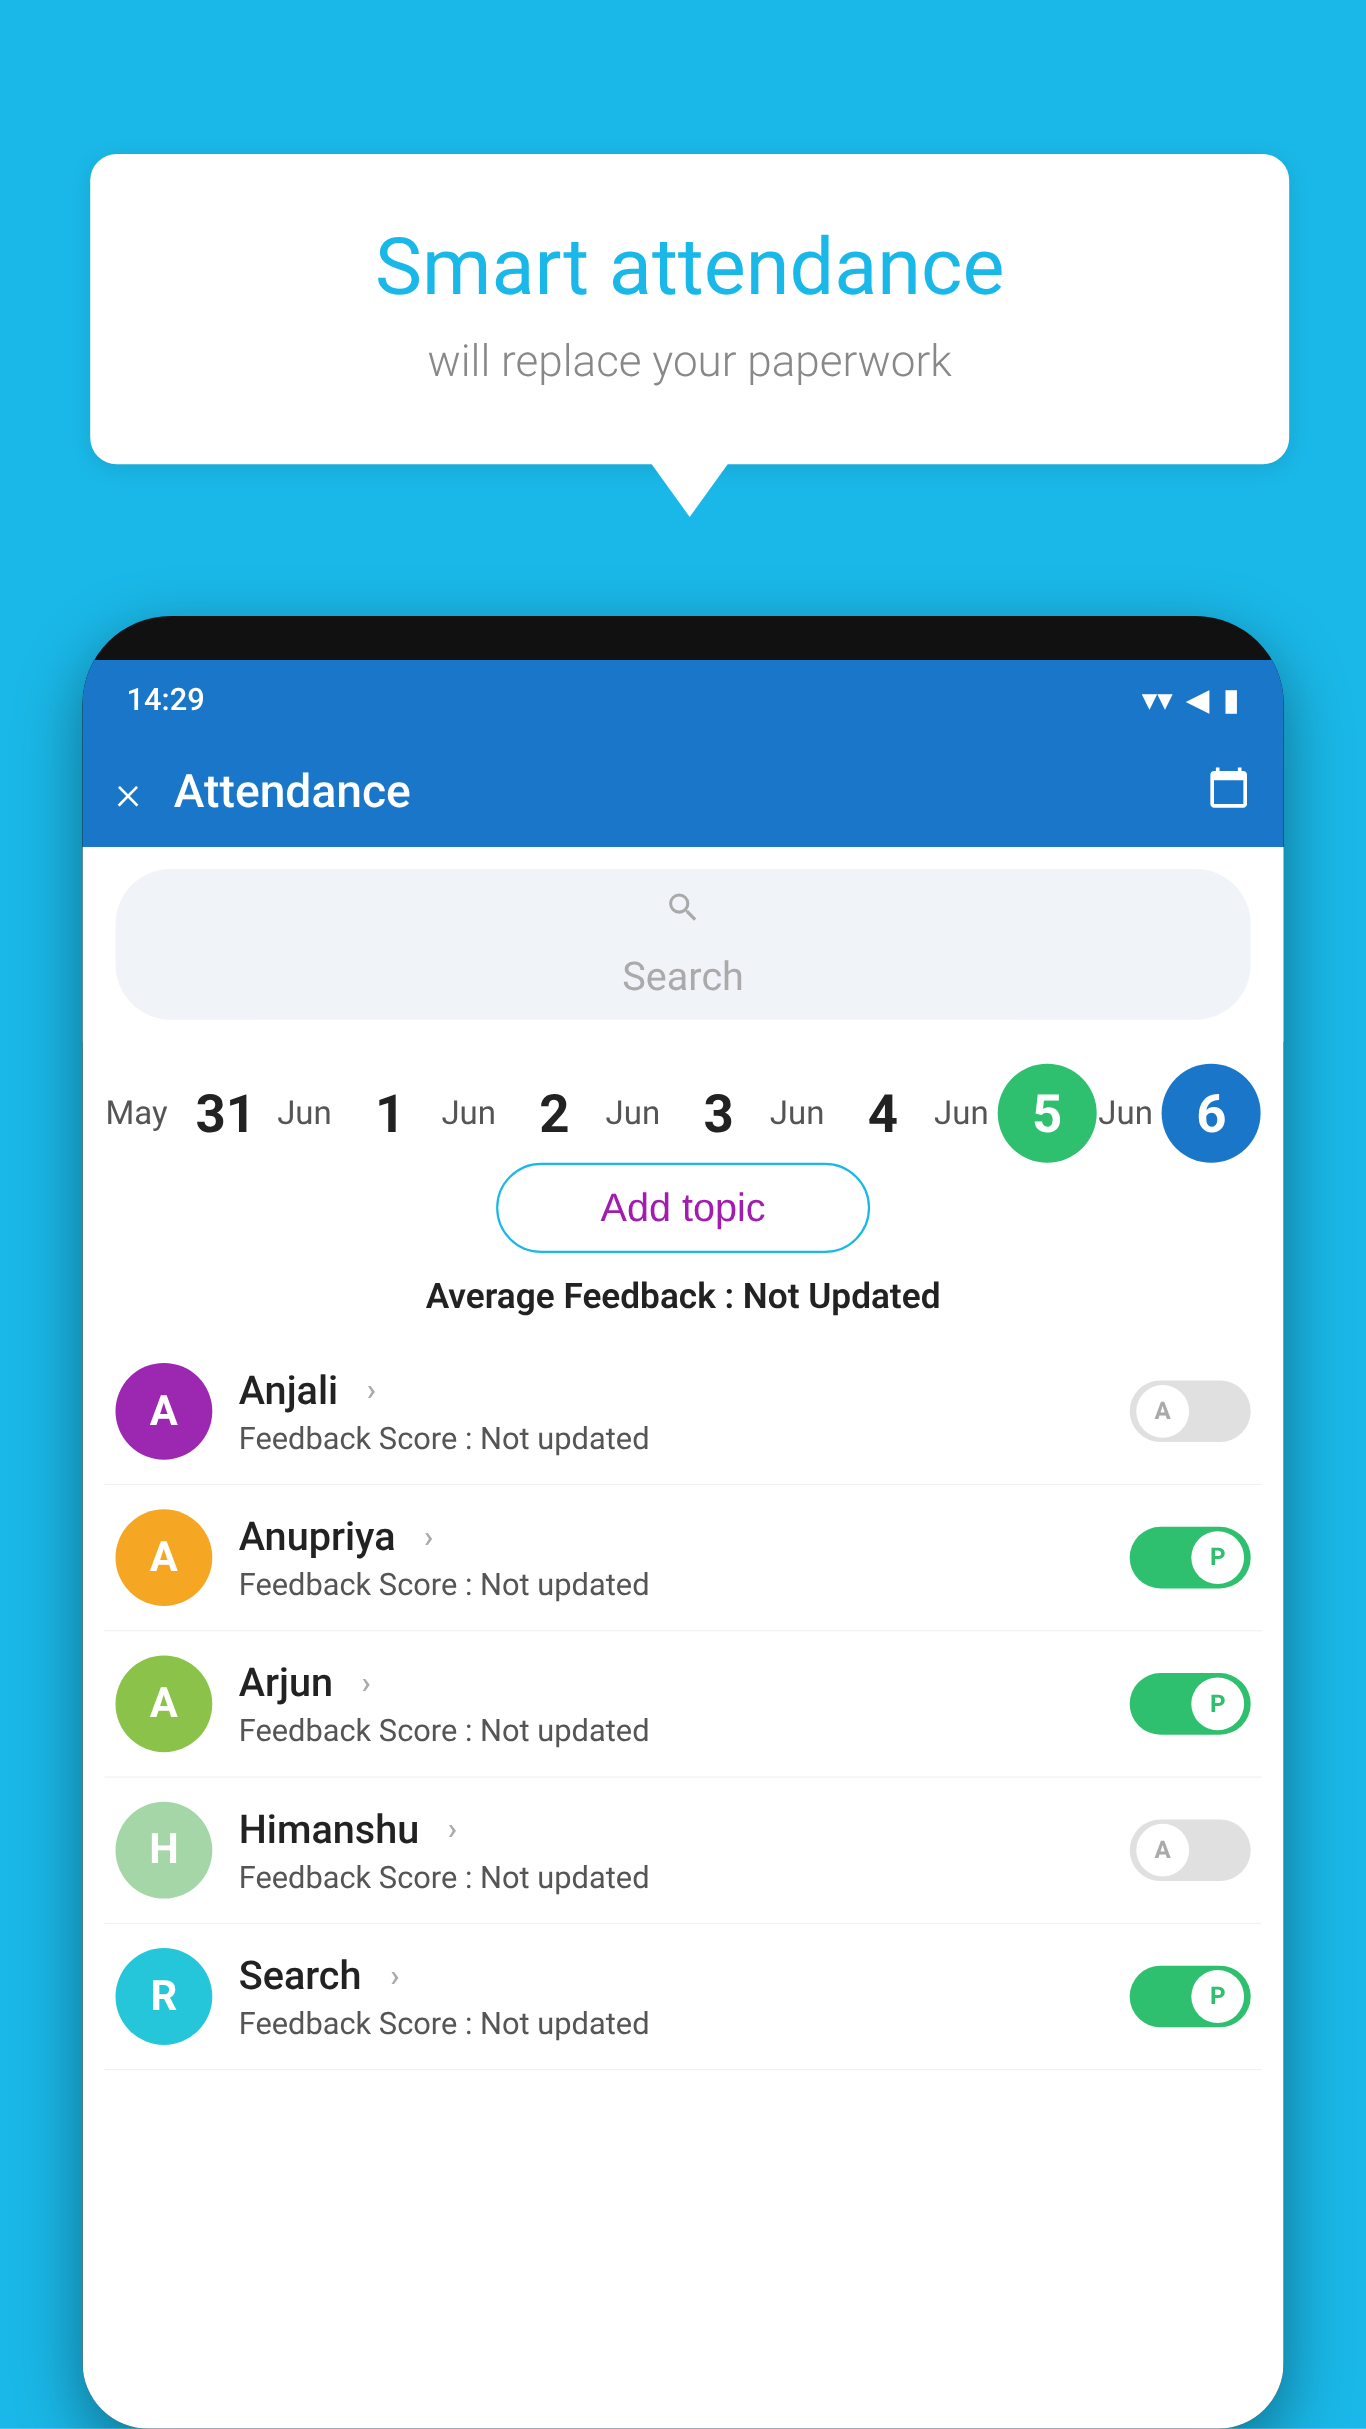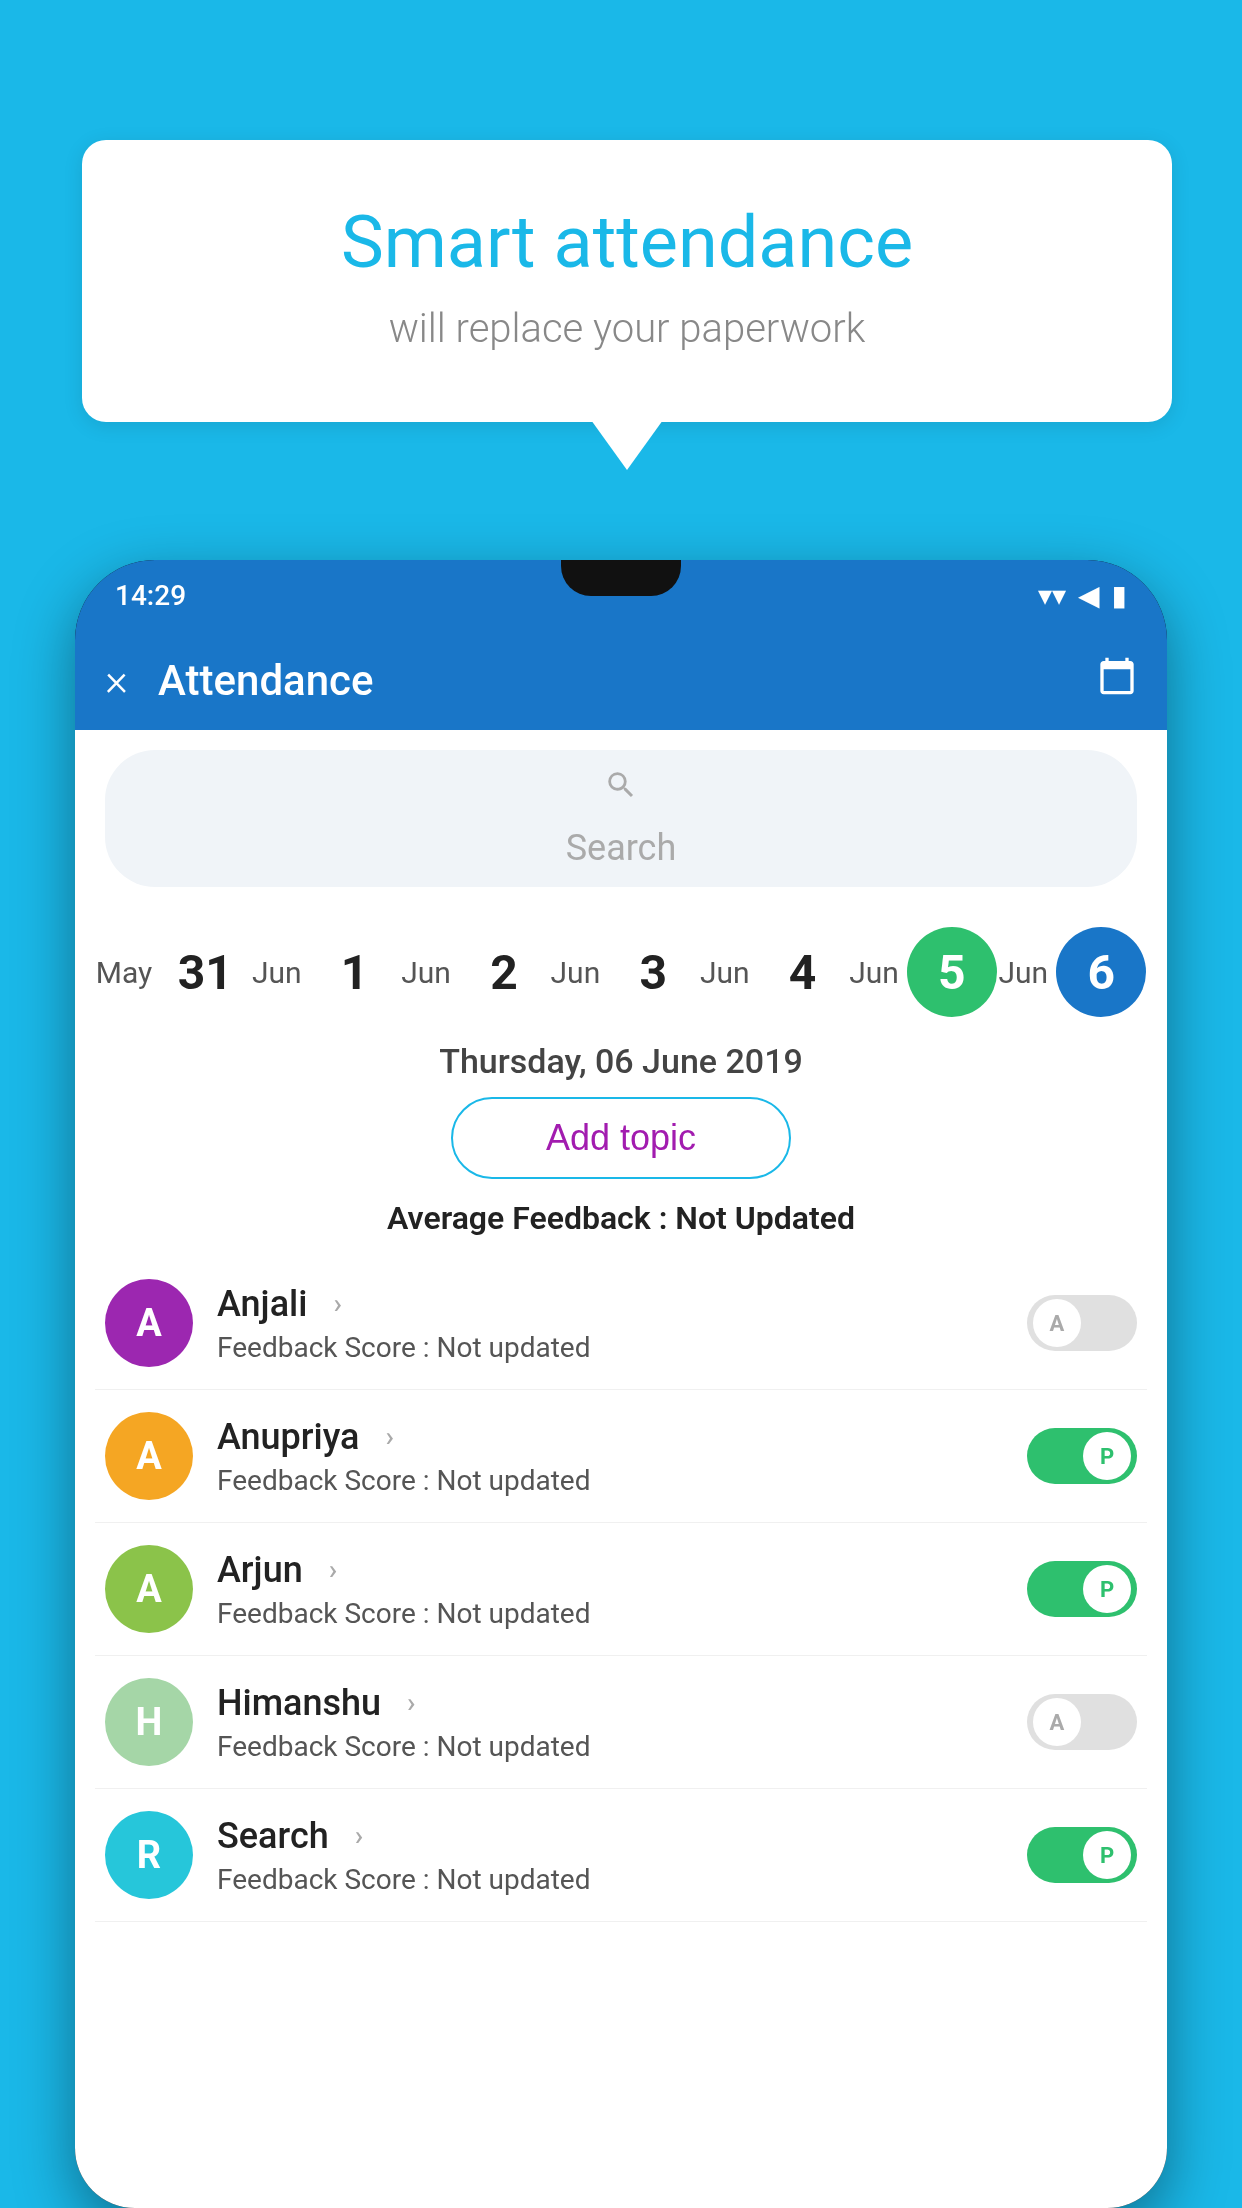--- a/index.html
+++ b/index.html
@@ -75,6 +75,7 @@
       color: white;
       font-size: 28px;
       font-weight: 500;
+      margin-top: 40px;
     }
     .status-right {
       display: flex;

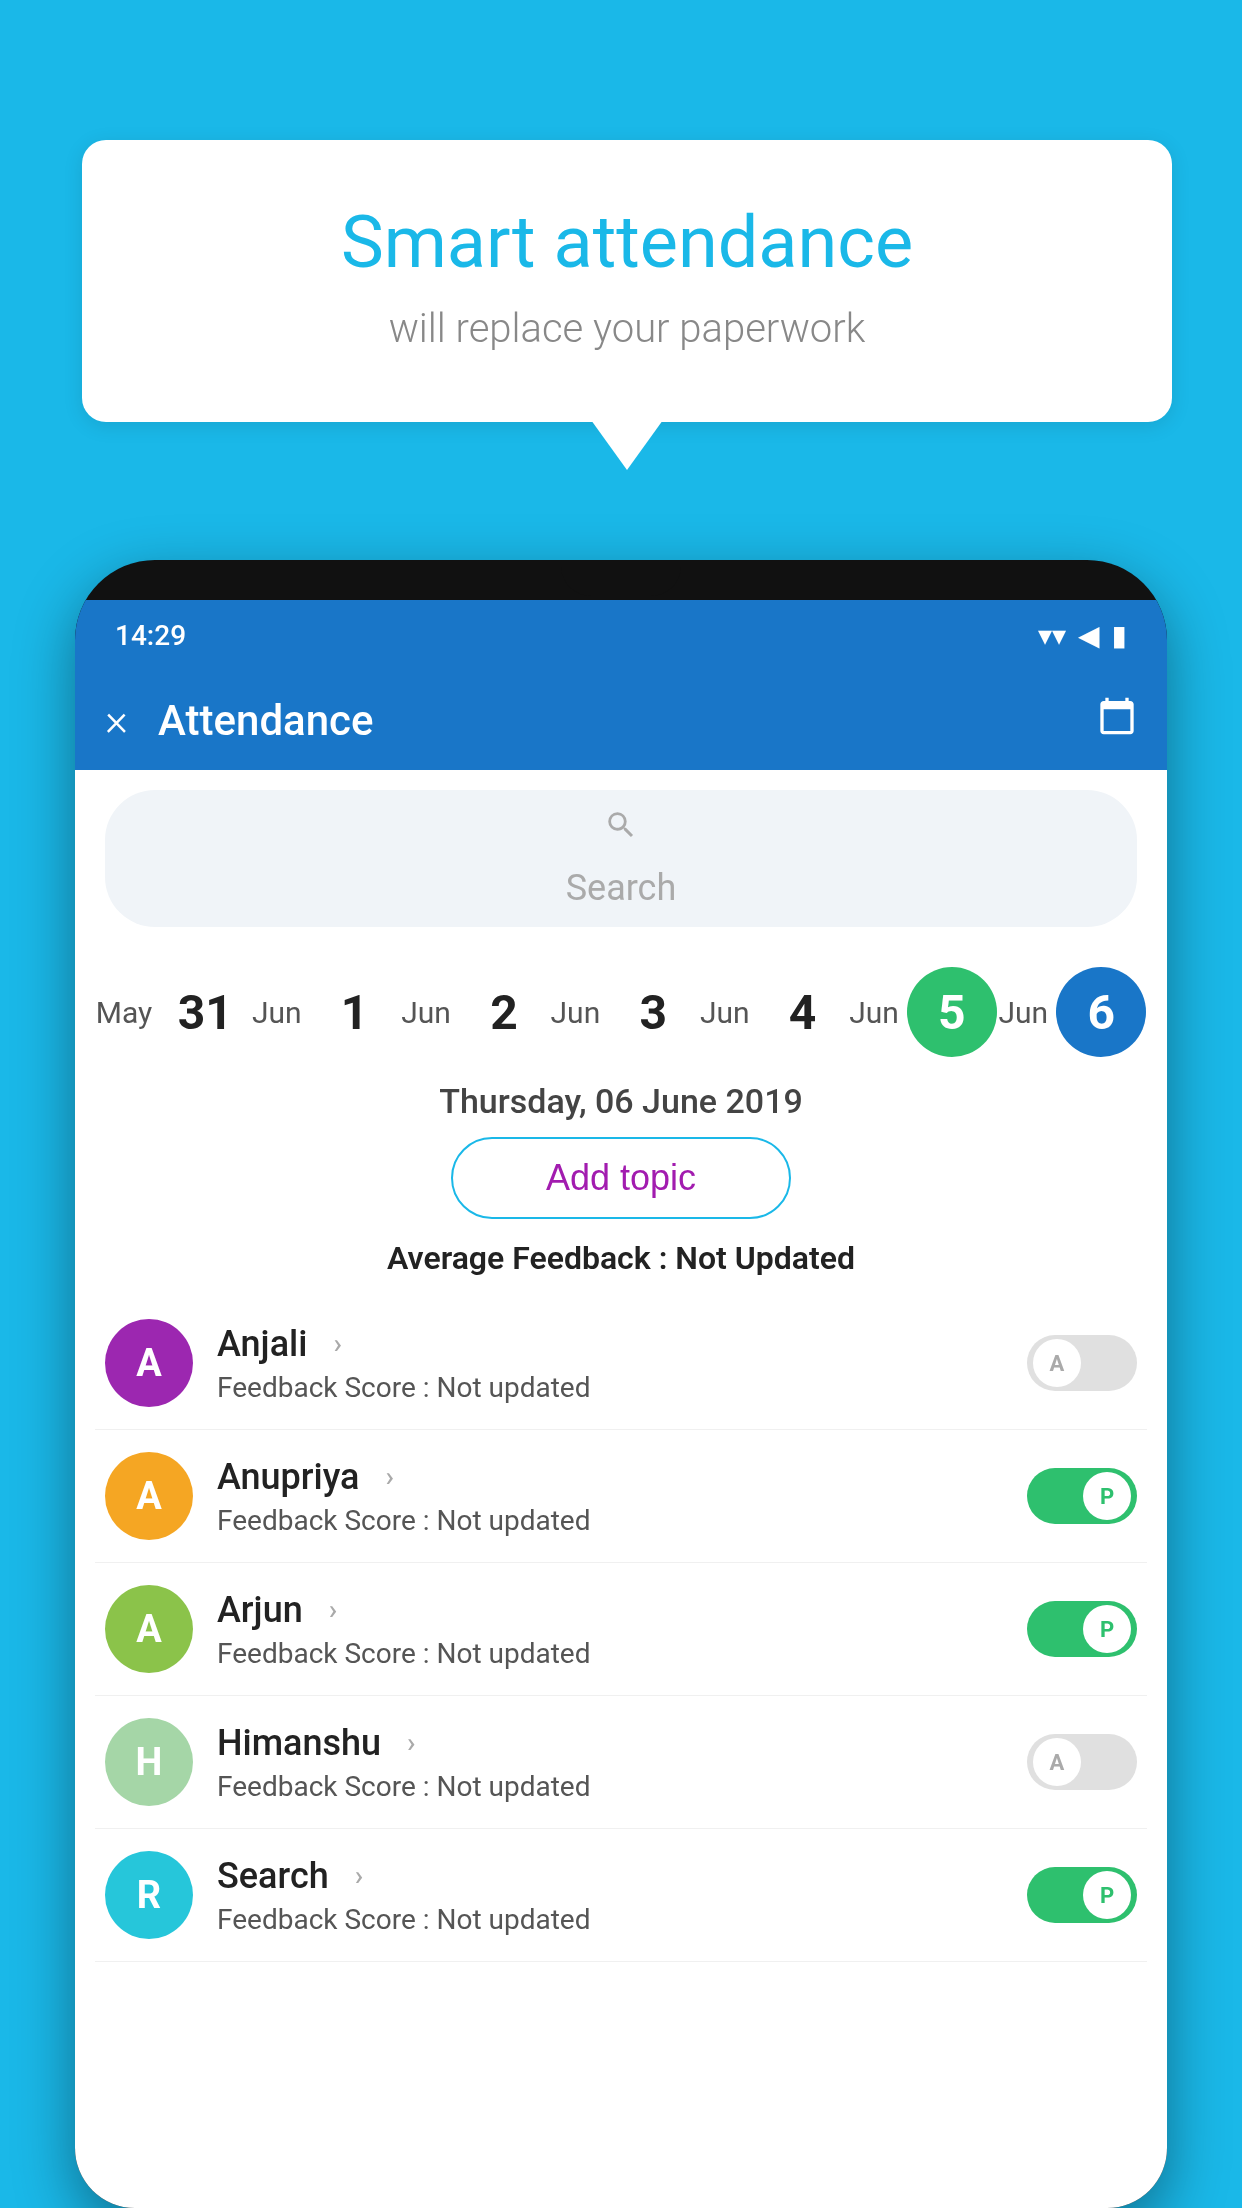--- a/index.html
+++ b/index.html
@@ -386,7 +386,6 @@
         </div>
       </div>
 
-    <div class="date-label">Thursday, 06 June 2019</div>
 
     <button class="add-topic-btn">Add topic</button>
 

